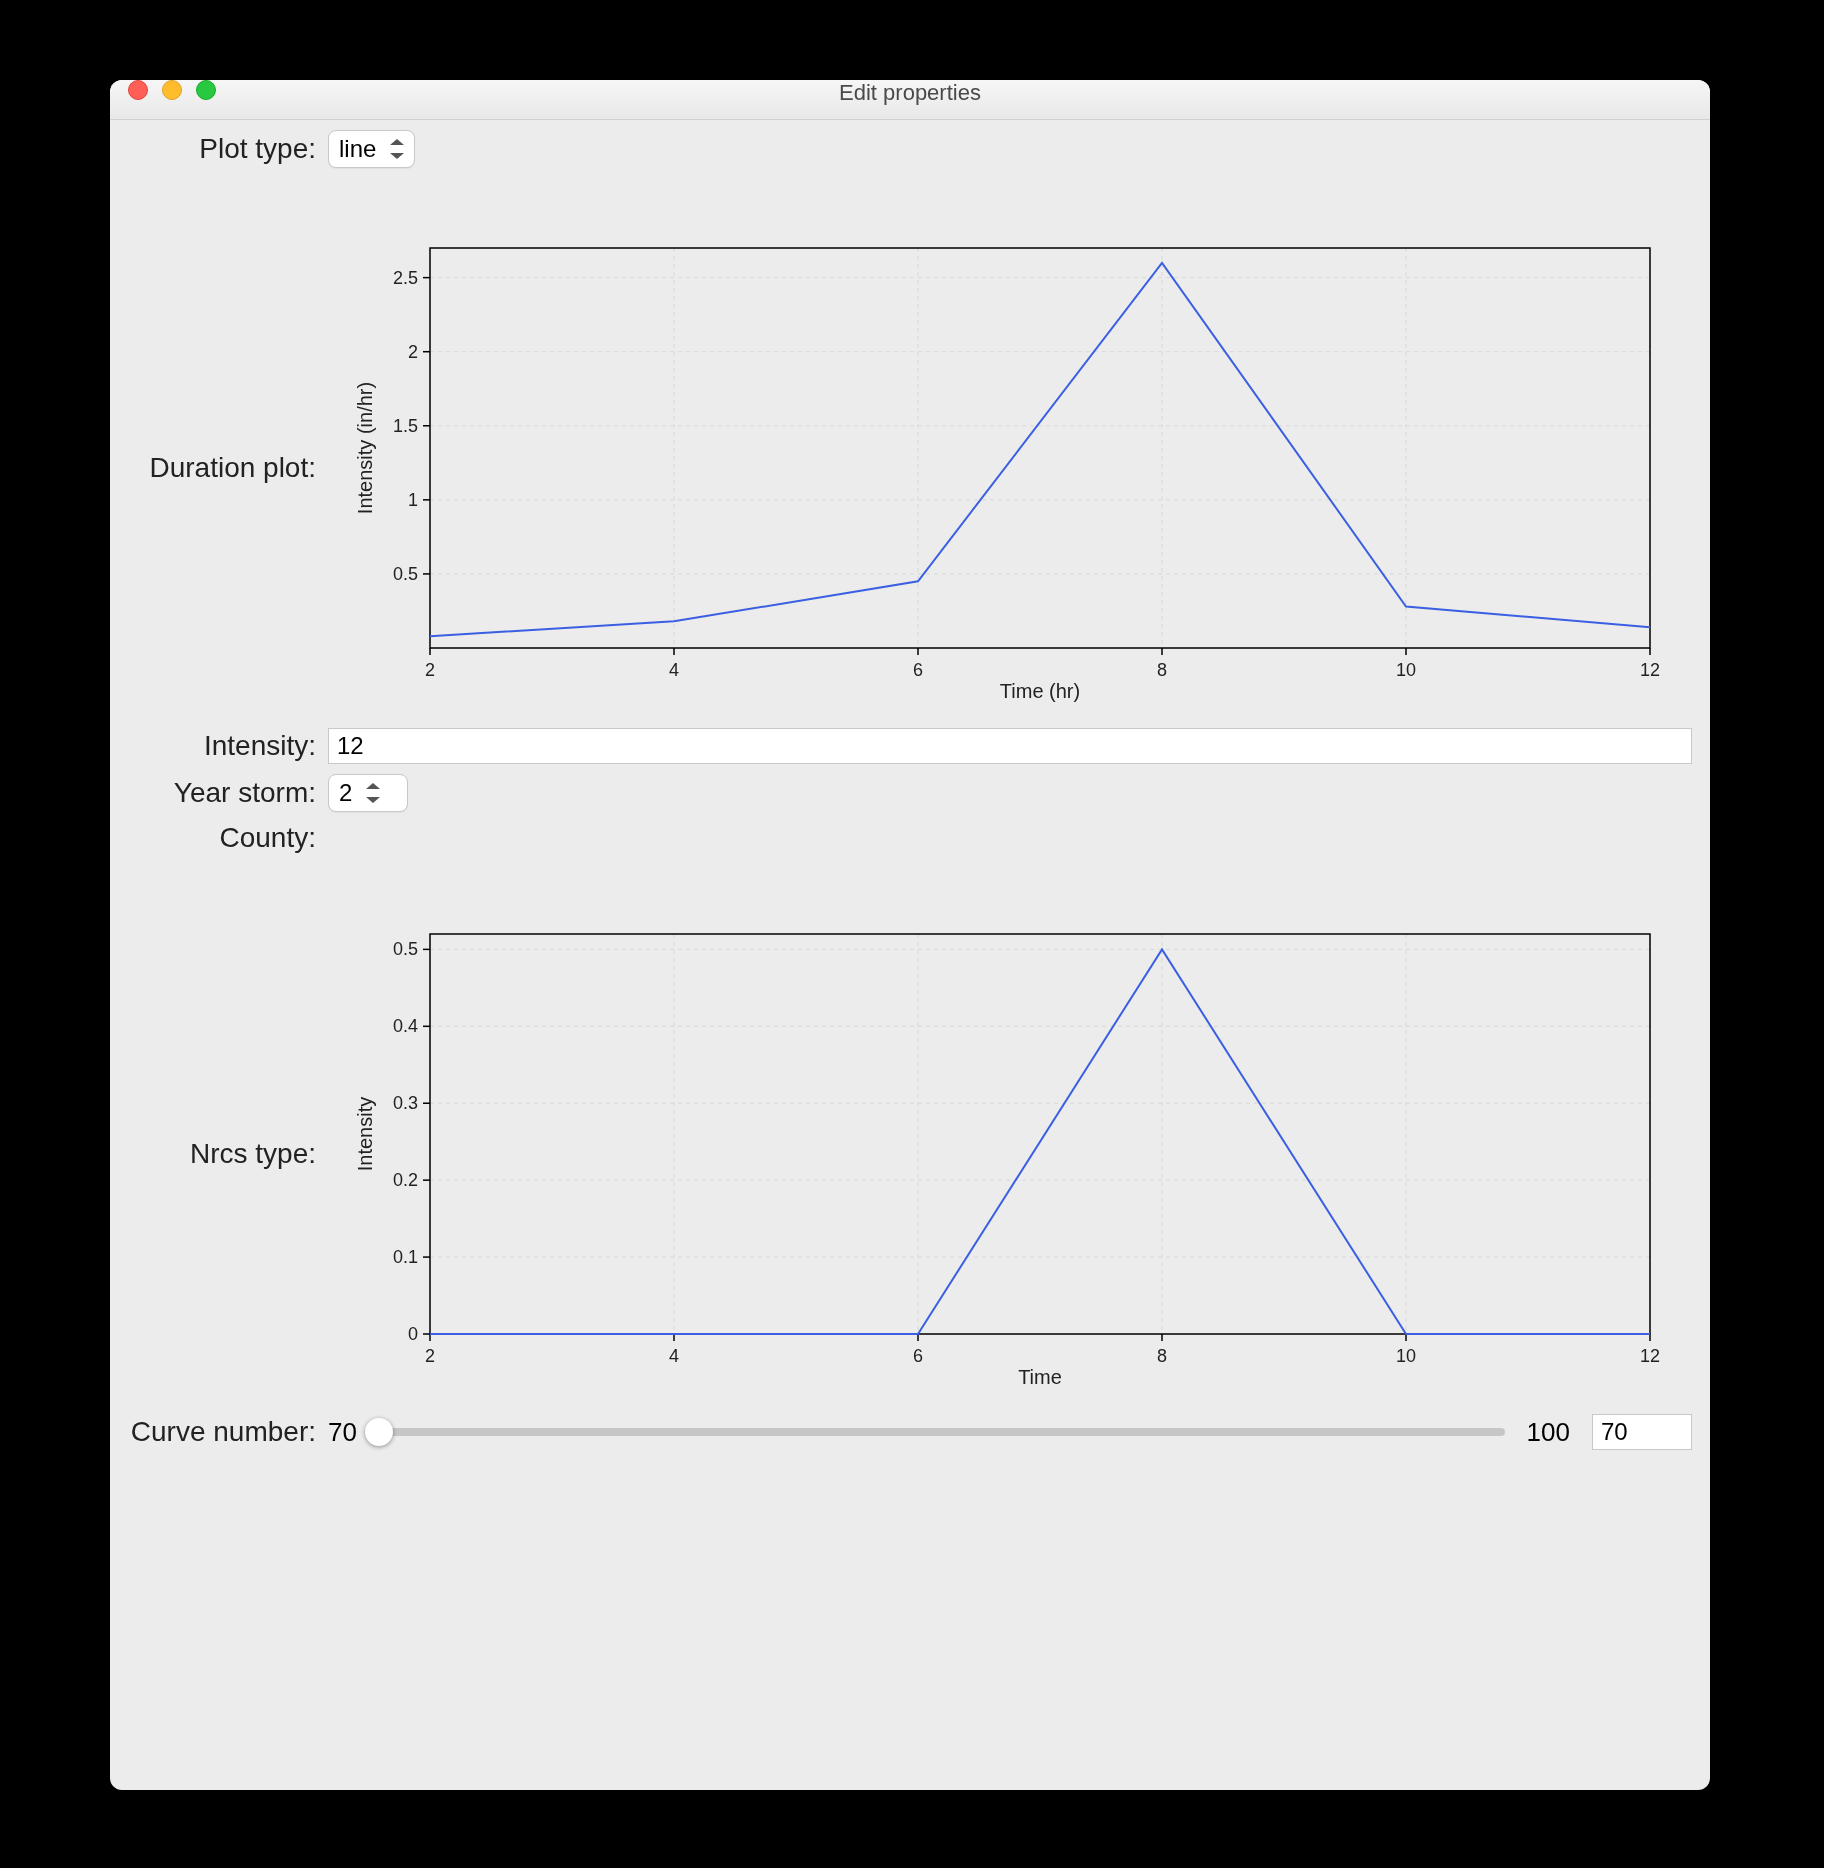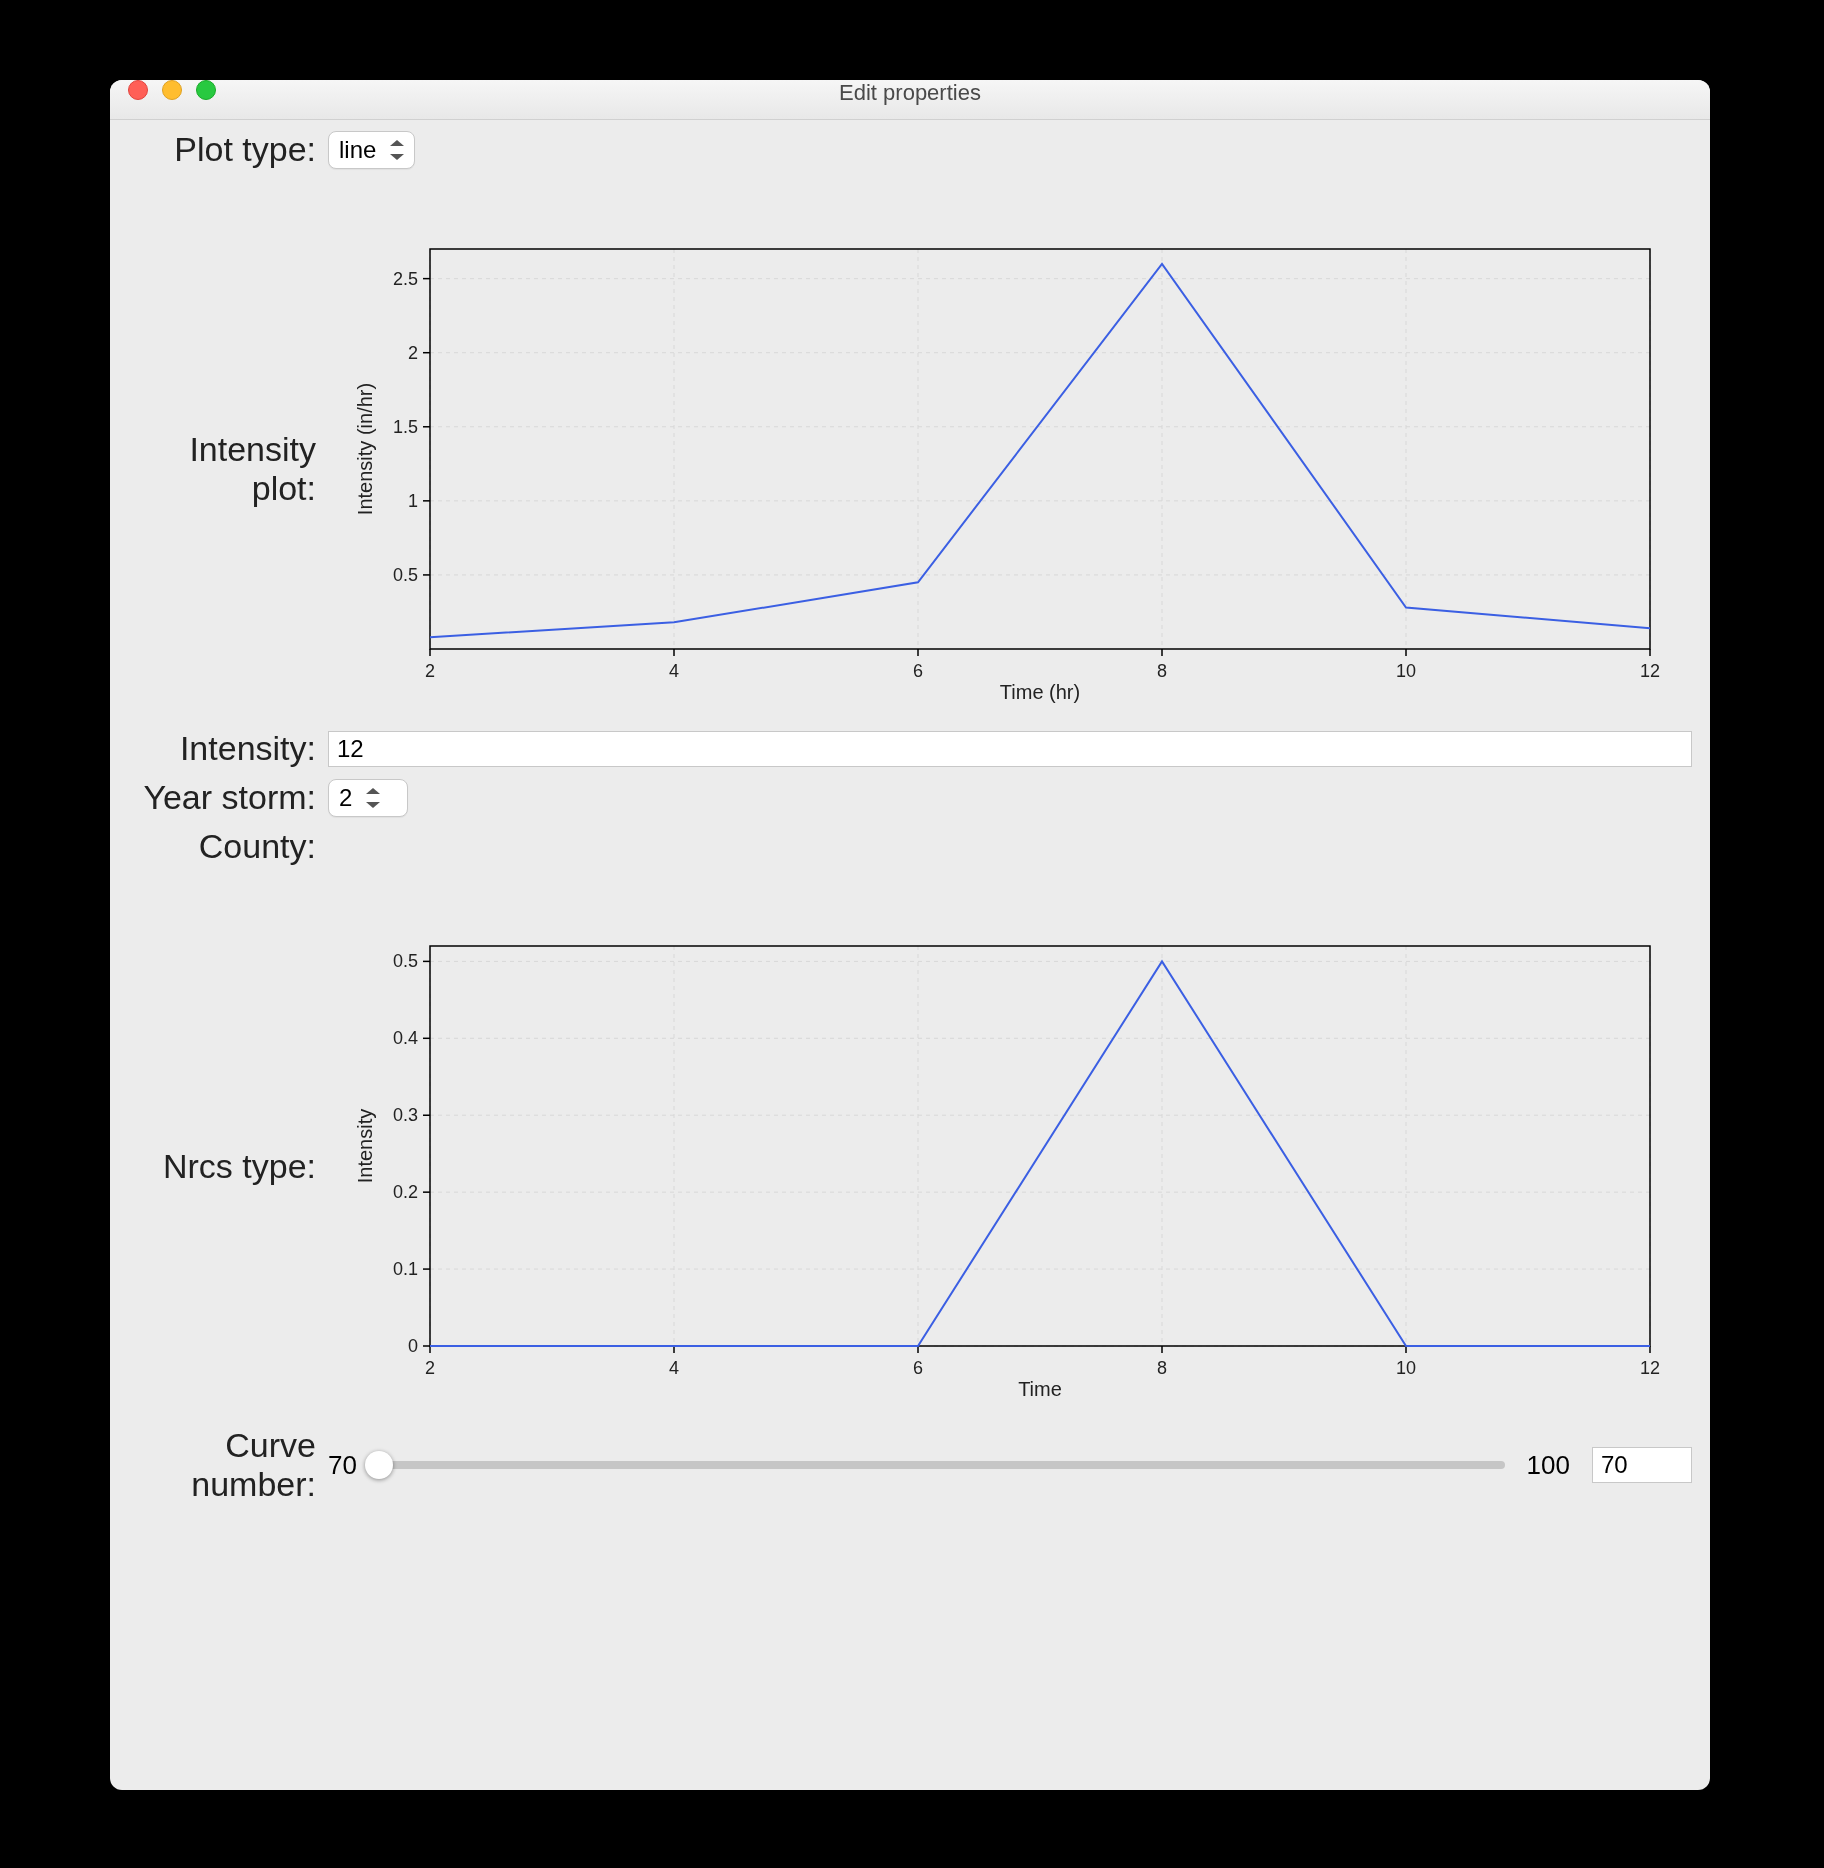--- a/index.html
+++ b/index.html
@@ -52,7 +52,7 @@
     width: 200px;
     text-align: right;
     padding-right: 12px;
-    font-size: 34px;
+    font-size: 28px;
     color:#222;
   }
   .field-col { flex: 1; display:flex; align-items:center; }

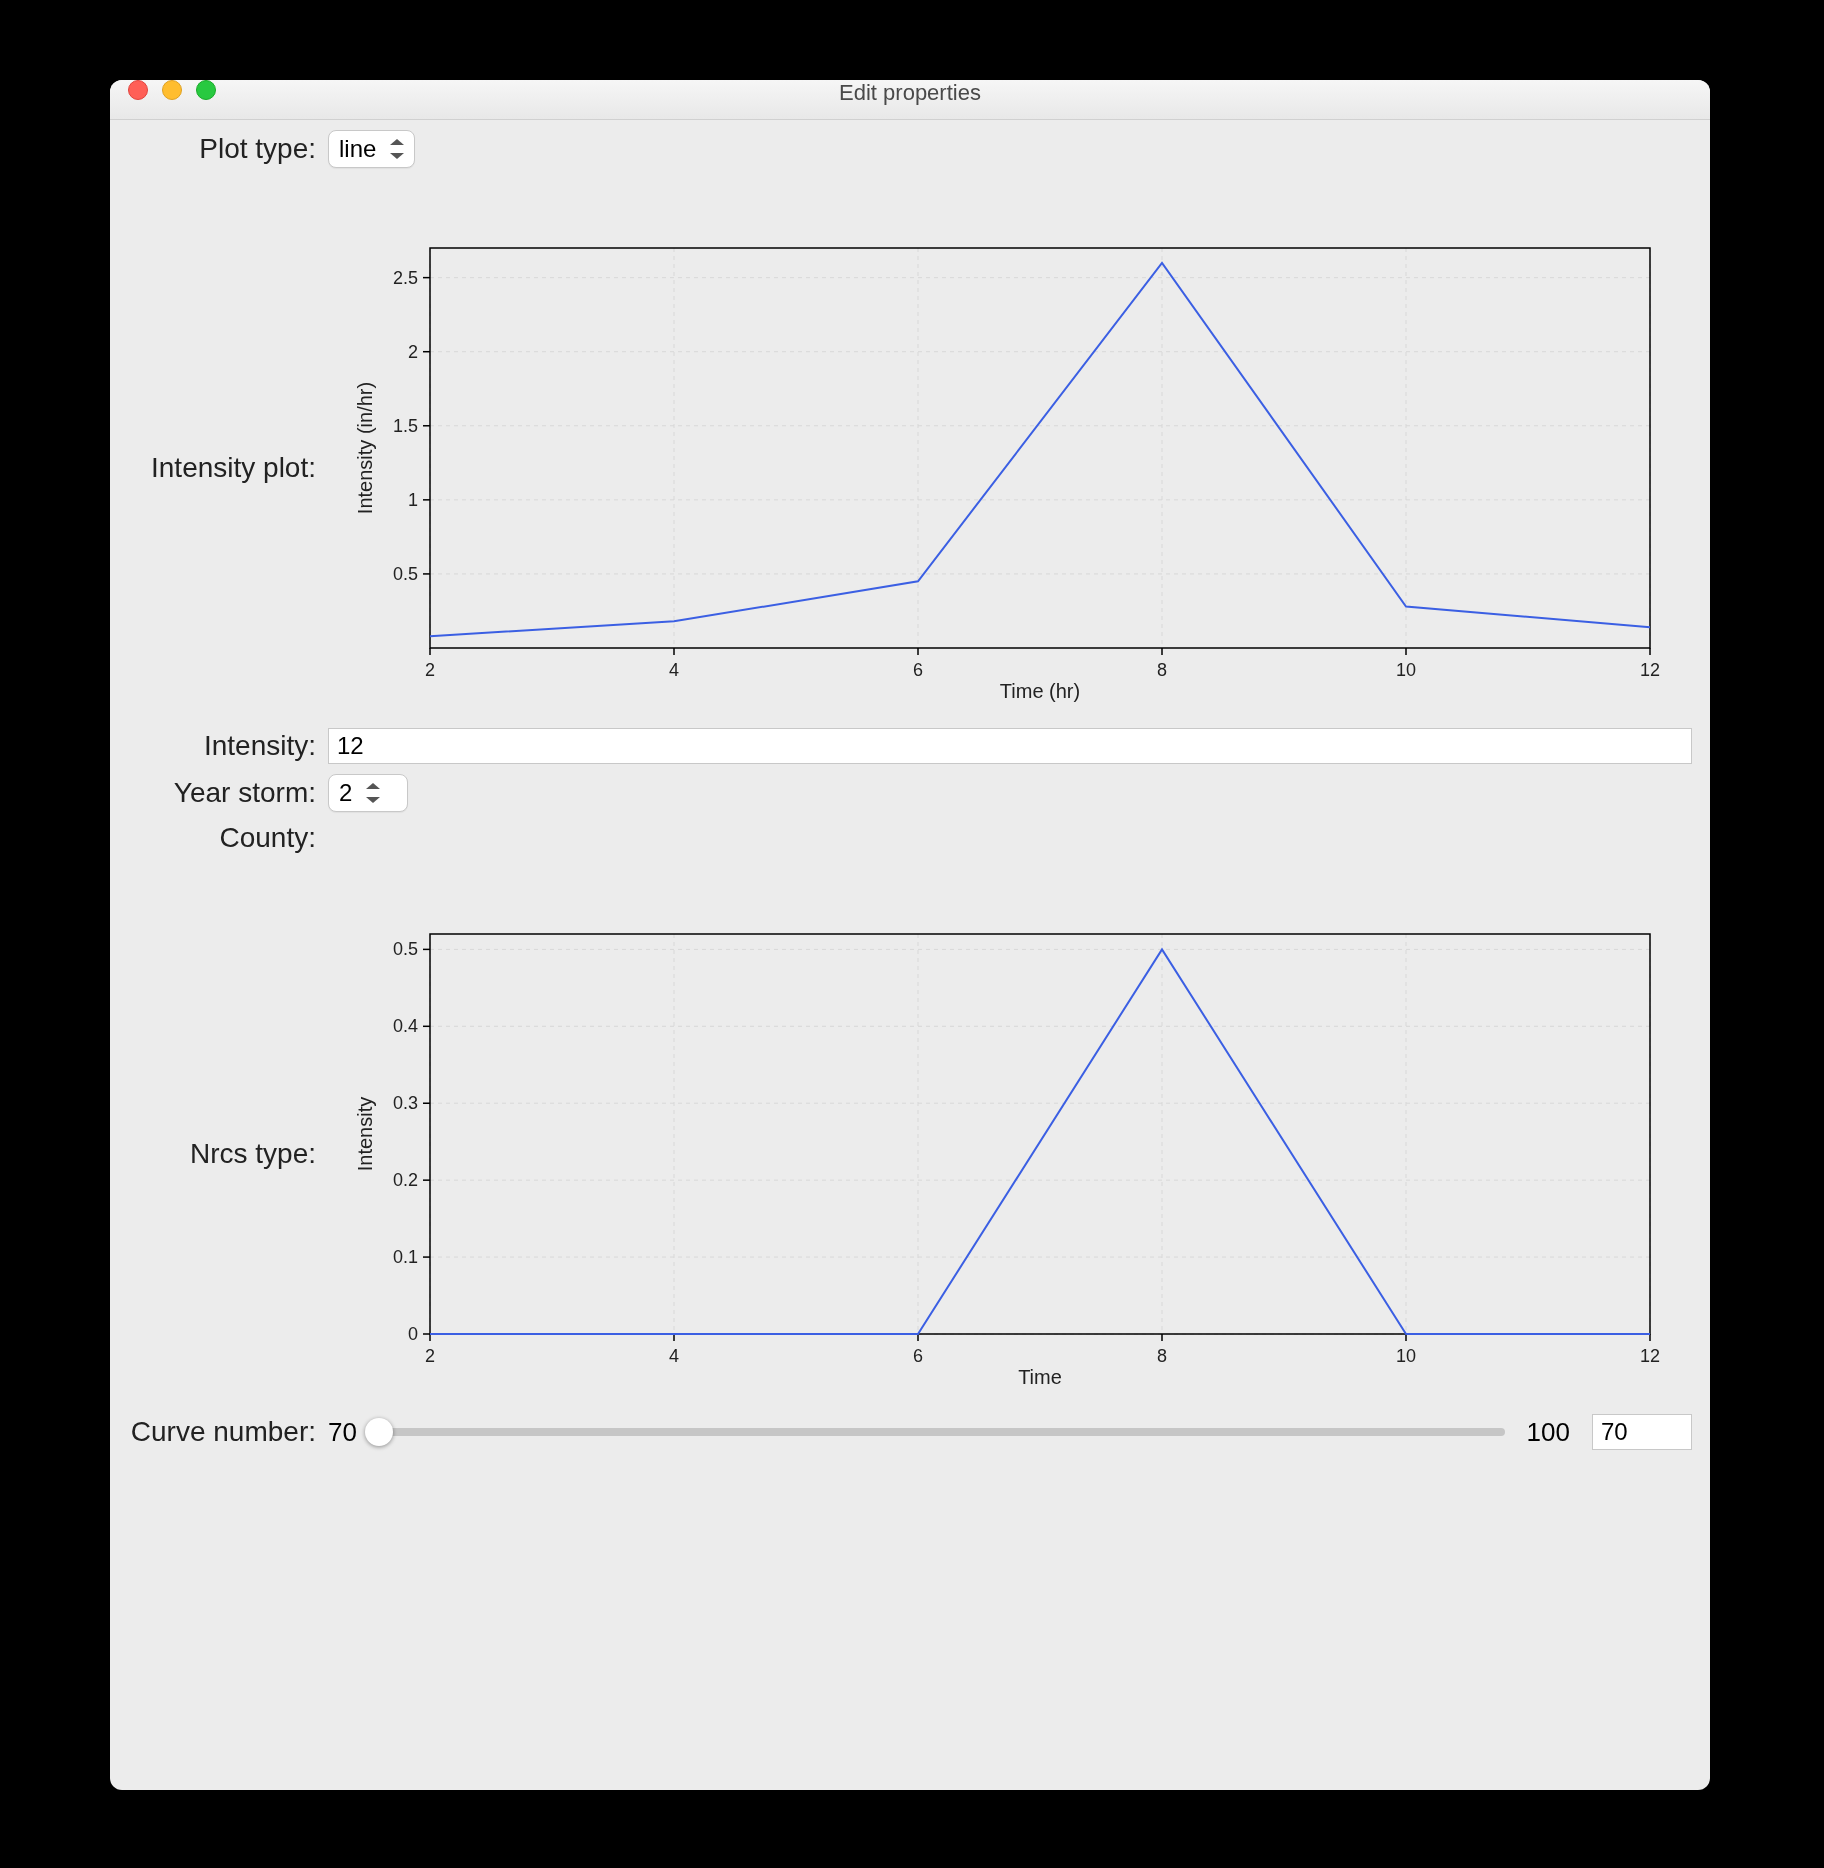--- a/index.html
+++ b/index.html
@@ -138,7 +138,7 @@
     </div>
 
     <div class="row tall plot-row">
-      <div class="label-col">Intensity plot:</div>
+      <div class="label-col">Duration plot:</div>
       <div class="field-col">
         <div class="plot-wrap">
           <svg class="plot" viewBox="0 0 1320 480" id="plot-0">

